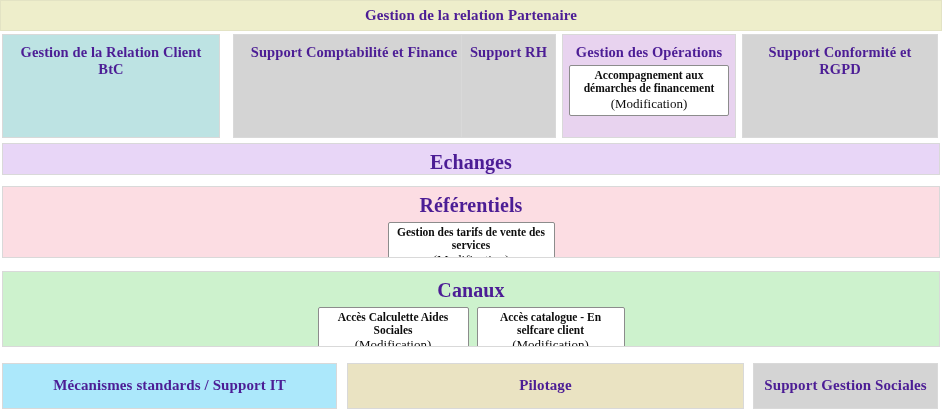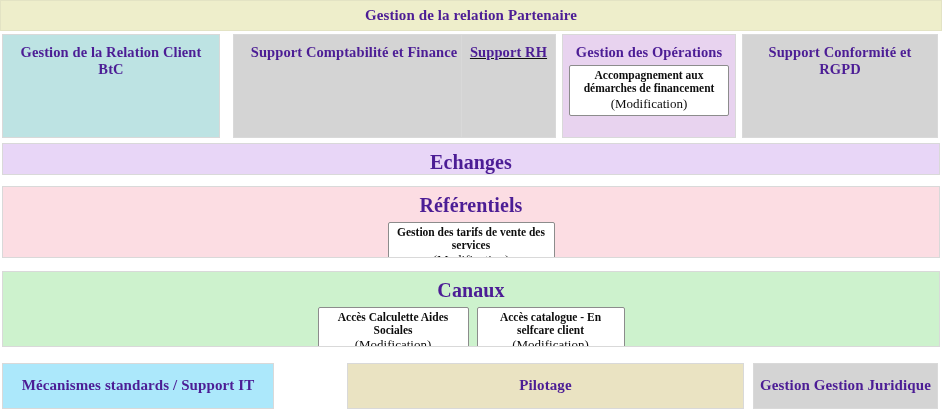--- a/index.html
+++ b/index.html
@@ -121,7 +121,7 @@
       <div class="block domain" style="left: 233px; width: 242px; background: rgb(212, 212, 212);">
         <span class="block-title">Support Comptabilité et Finance</span>
       </div>
-      <div class="block domain" style="left: 461px; width: 95px; background: rgb(212, 212, 212); text-decoration: underline;">
+      <div class="block domain" style="left: 461px; width: 95px; background: rgb(212, 212, 212);">
         <span class="block-title">Support RH</span>
       </div>
       <div class="block domain" style="left: 562px; width: 174px; background: rgb(232, 211, 239);">

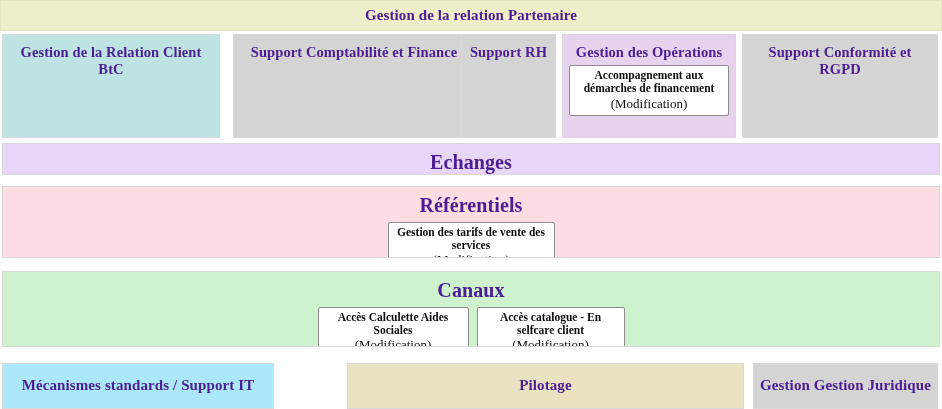--- a/index.html
+++ b/index.html
@@ -167,7 +167,7 @@
     </div>
 
   <div id="footer-layer">
-      <div class="block bottom" style="left: 2px; width: 272px; background: rgb(172, 232, 251);">
+      <div class="block bottom" style="left: 2px; width: 335px; background: rgb(172, 232, 251);">
         <span class="block-title">Mécanismes standards / Support IT</span>
       </div>
       <div class="block bottom" style="left: 347px; width: 397px; background: rgb(234, 227, 194);">

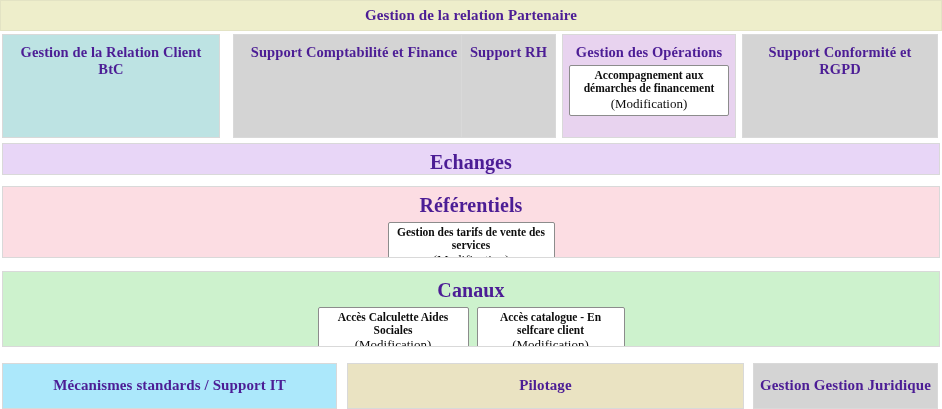--- a/index.html
+++ b/index.html
@@ -174,7 +174,7 @@
         <span class="block-title">Pilotage</span>
       </div>
       <div class="block bottom" style="left: 753px; width: 185px; background: rgb(212, 212, 212);">
-        <span class="block-title">Gestion Gestion Juridique</span>
+        <span class="block-title">Support Gestion Sociales</span>
       </div>
     </div>
 

